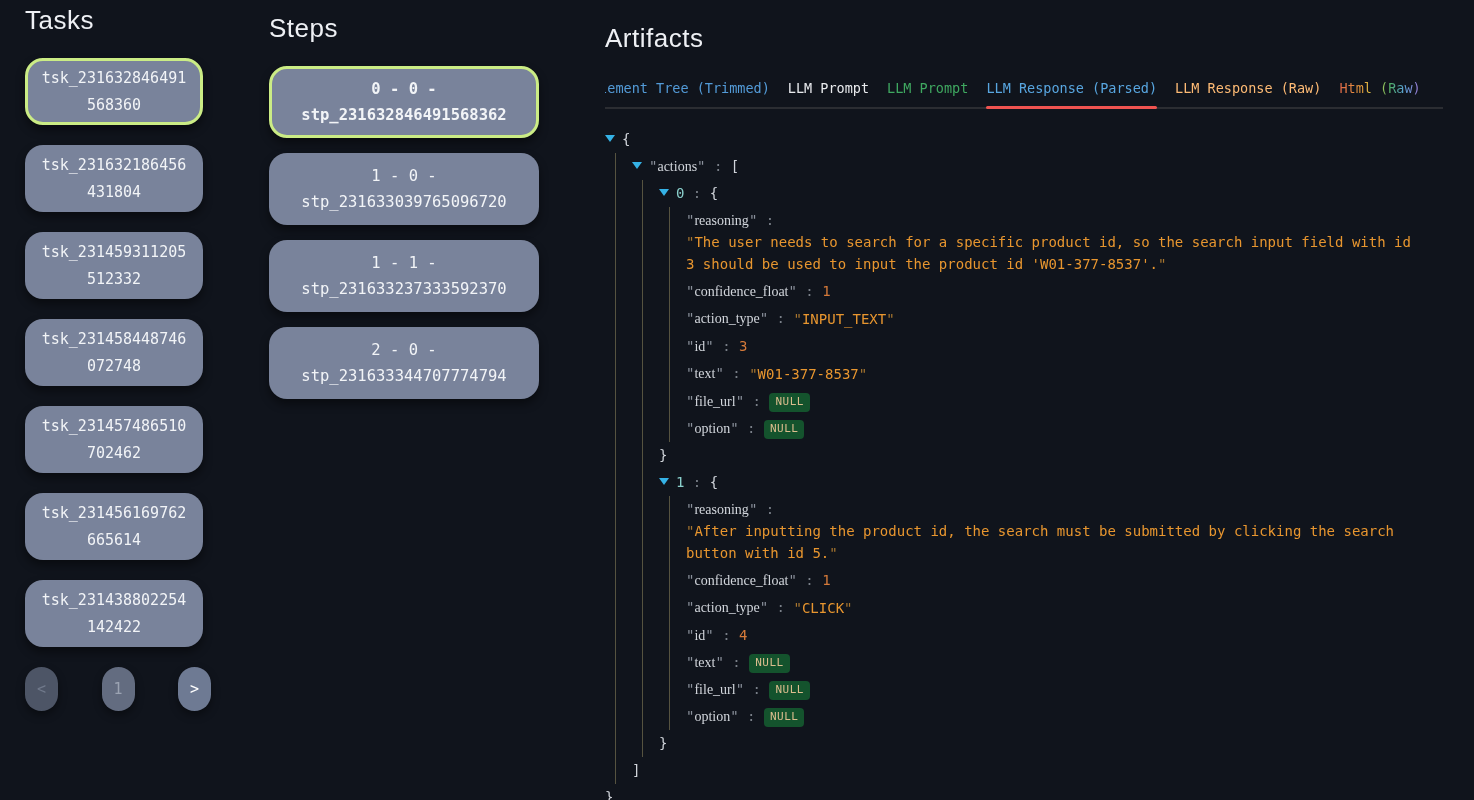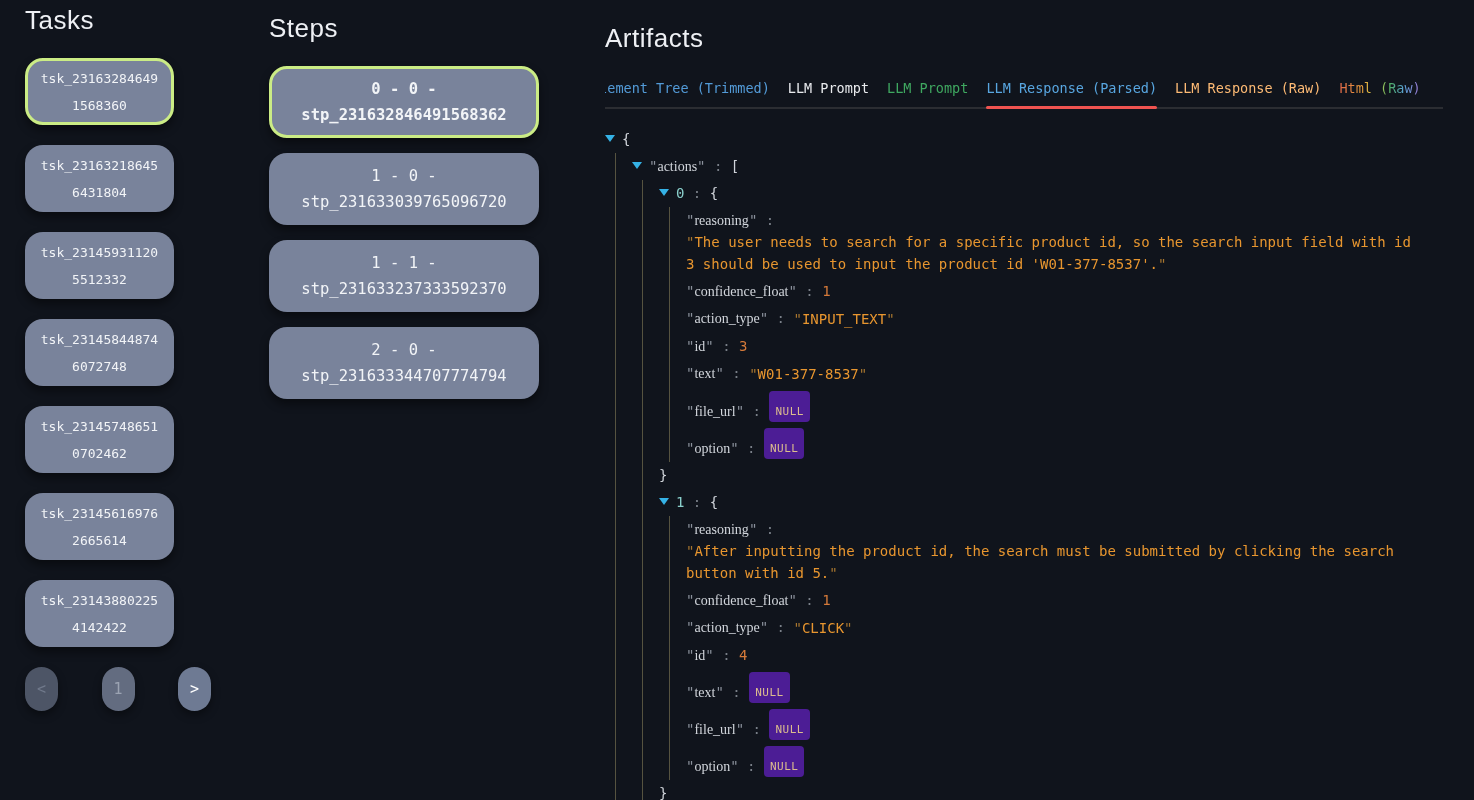--- a/index.html
+++ b/index.html
@@ -19,10 +19,10 @@
   
   .tasks-col { position:absolute; left:25px; top:5px; width:178px; }
   .task-btn {
-    width:149px; min-height:67px; margin-bottom:20px;
+    width:178px; min-height:67px; margin-bottom:20px;
     background:#79839b; border:none; border-radius:18px;
     color:#f2f4f7; font-family:"DejaVu Sans Mono", monospace;
-    font-size:13px; line-height:27px;
+    font-size:15px; line-height:27px;
     display:flex; align-items:center; justify-content:center; text-align:center;
     padding:6px 15px; word-break:break-all; cursor:pointer;
     box-shadow:0 5px 10px rgba(0,0,0,.45);

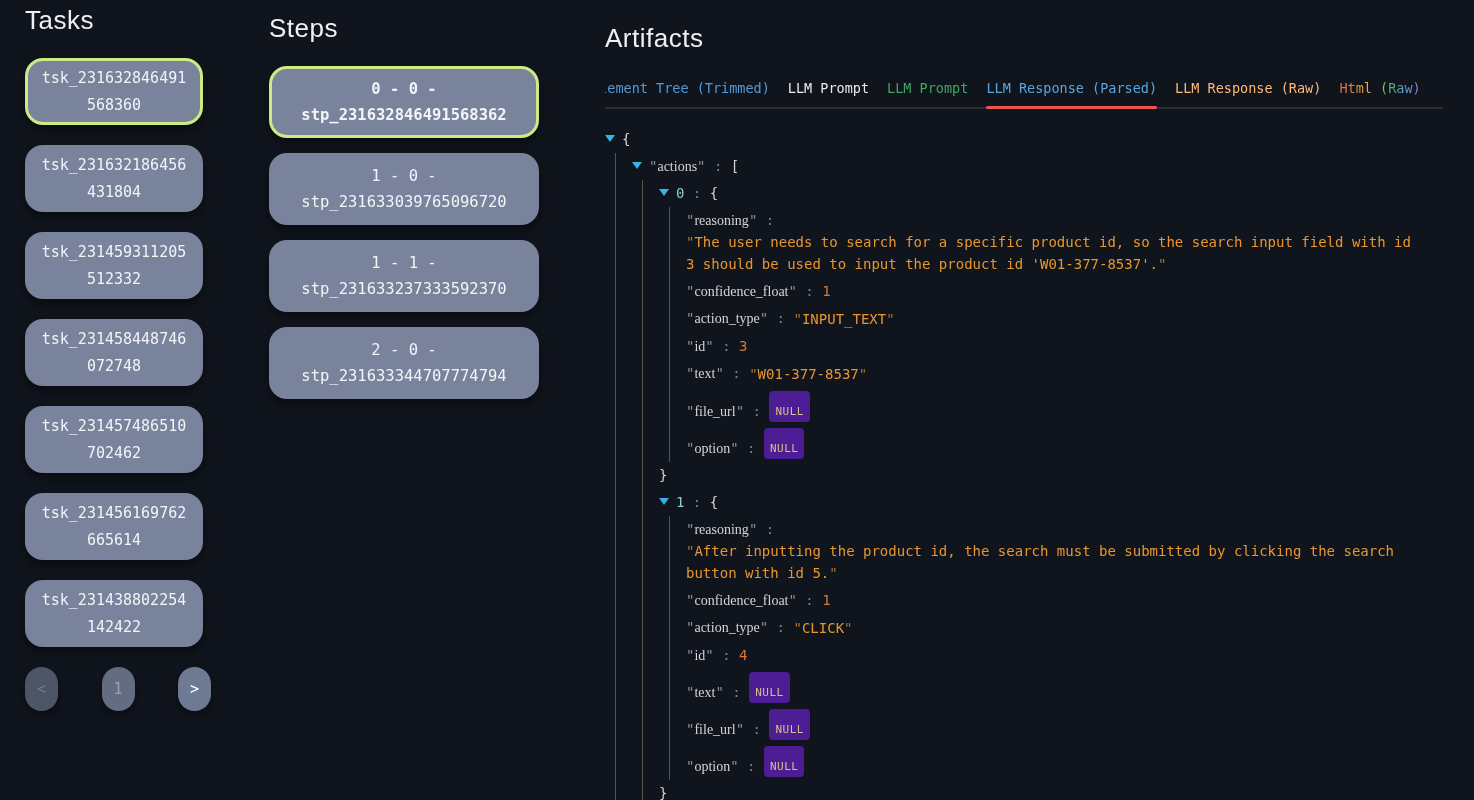--- a/index.html
+++ b/index.html
@@ -97,8 +97,8 @@
   .vs     { color:#e8962f; line-height:22px; }
   .val-num { color:#d57a3a; }
   .null-badge {
-    display:inline-block; background:#4c1d95; color:#dcbd8e;
-    font-size:11px; line-height:14px; padding:14px 6px 3px;
+    display:inline-block; background:#14532d; color:#dcbd8e;
+    font-size:11px; line-height:14px; padding:2px 6px 3px;
     border-radius:4px; letter-spacing:.5px; vertical-align:1px;
   }
 </style>

